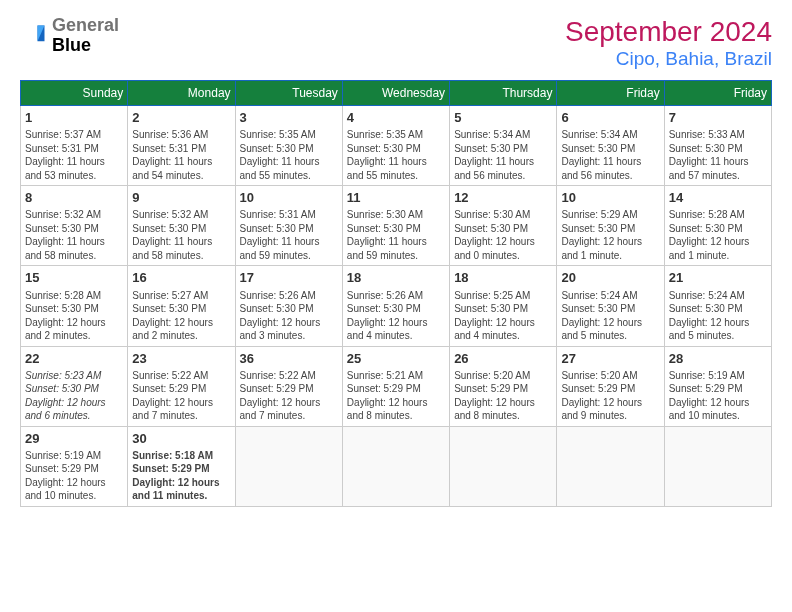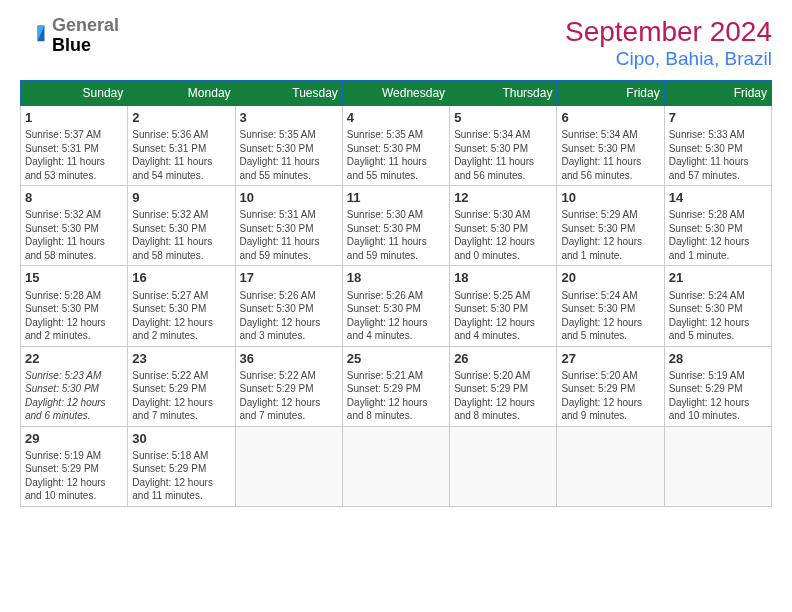--- a/index.html
+++ b/index.html
@@ -340,7 +340,7 @@
           </td>
           <td>
             <span class="day-num">30</span>
-            <div class="day-info" style="white-space: pre-line;">Sunrise: 5:18 AM
+            <div class="day-info" style="white-space: pre-line; font-weight: bold;">Sunrise: 5:18 AM
 Sunset: 5:29 PM
 Daylight: 12 hours
 and 11 minutes.</div>

